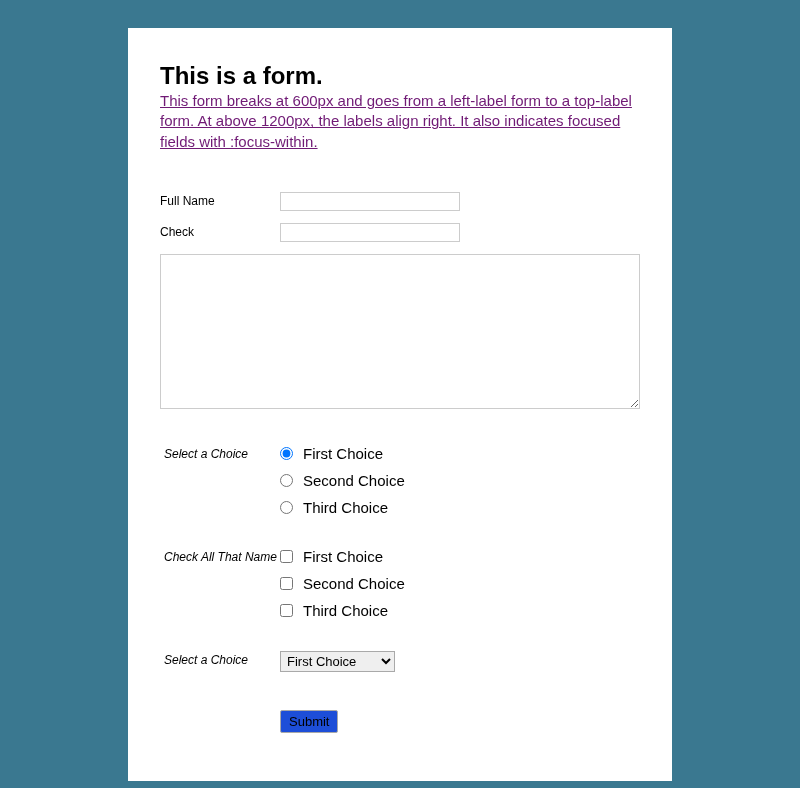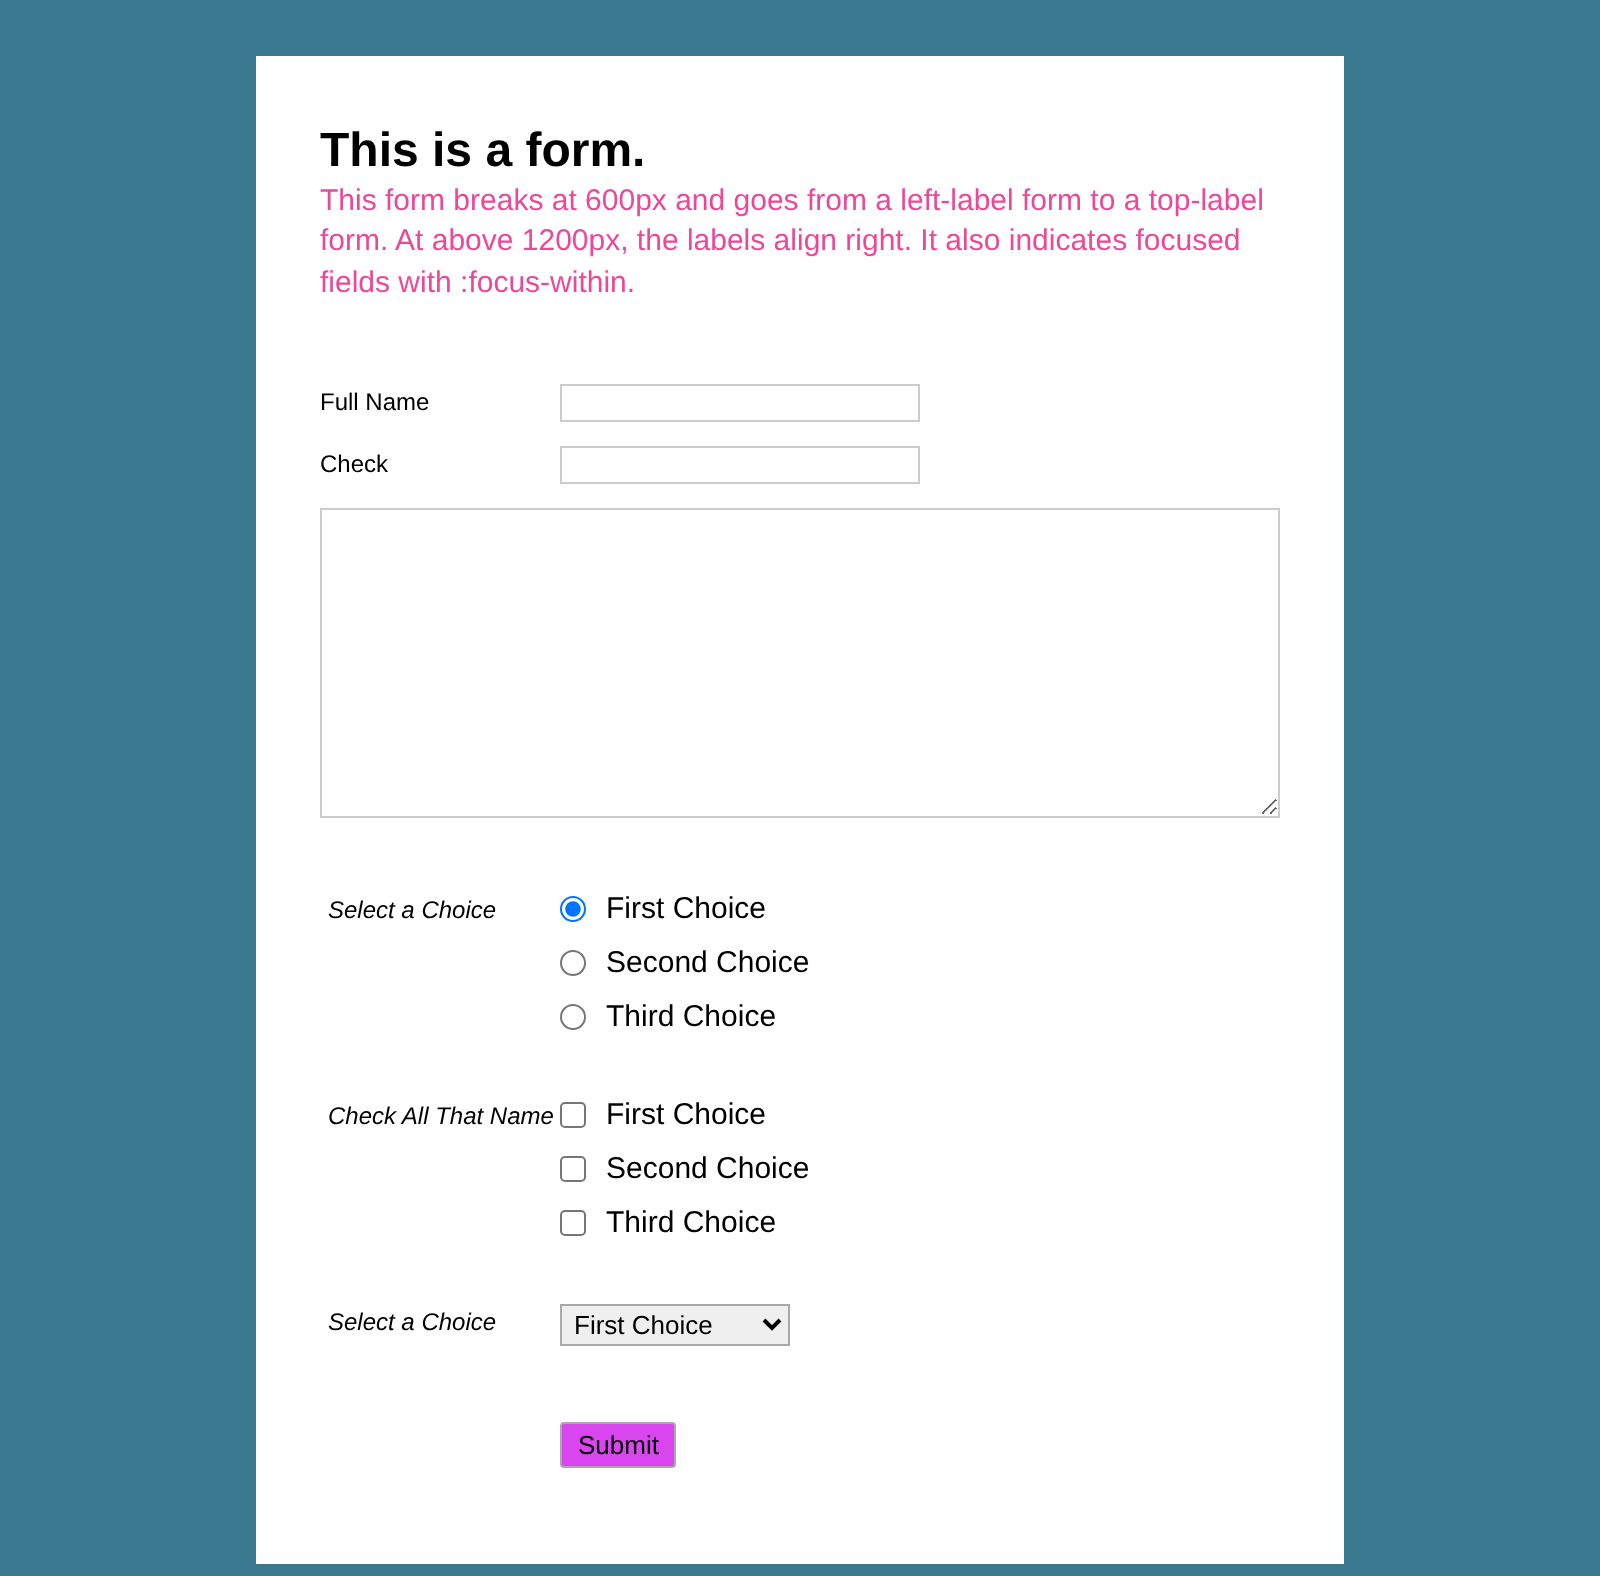--- a/index.html
+++ b/index.html
@@ -26,10 +26,11 @@
       line-height: 1.3;
     }
     .description {
-      color: #ec4899;
+      color: #701a75;
       font-size: 15px;
       line-height: 1.35;
       margin: 0 0 40px 0;
+      text-decoration: underline;
     }
     .form-row {
       display: flex;

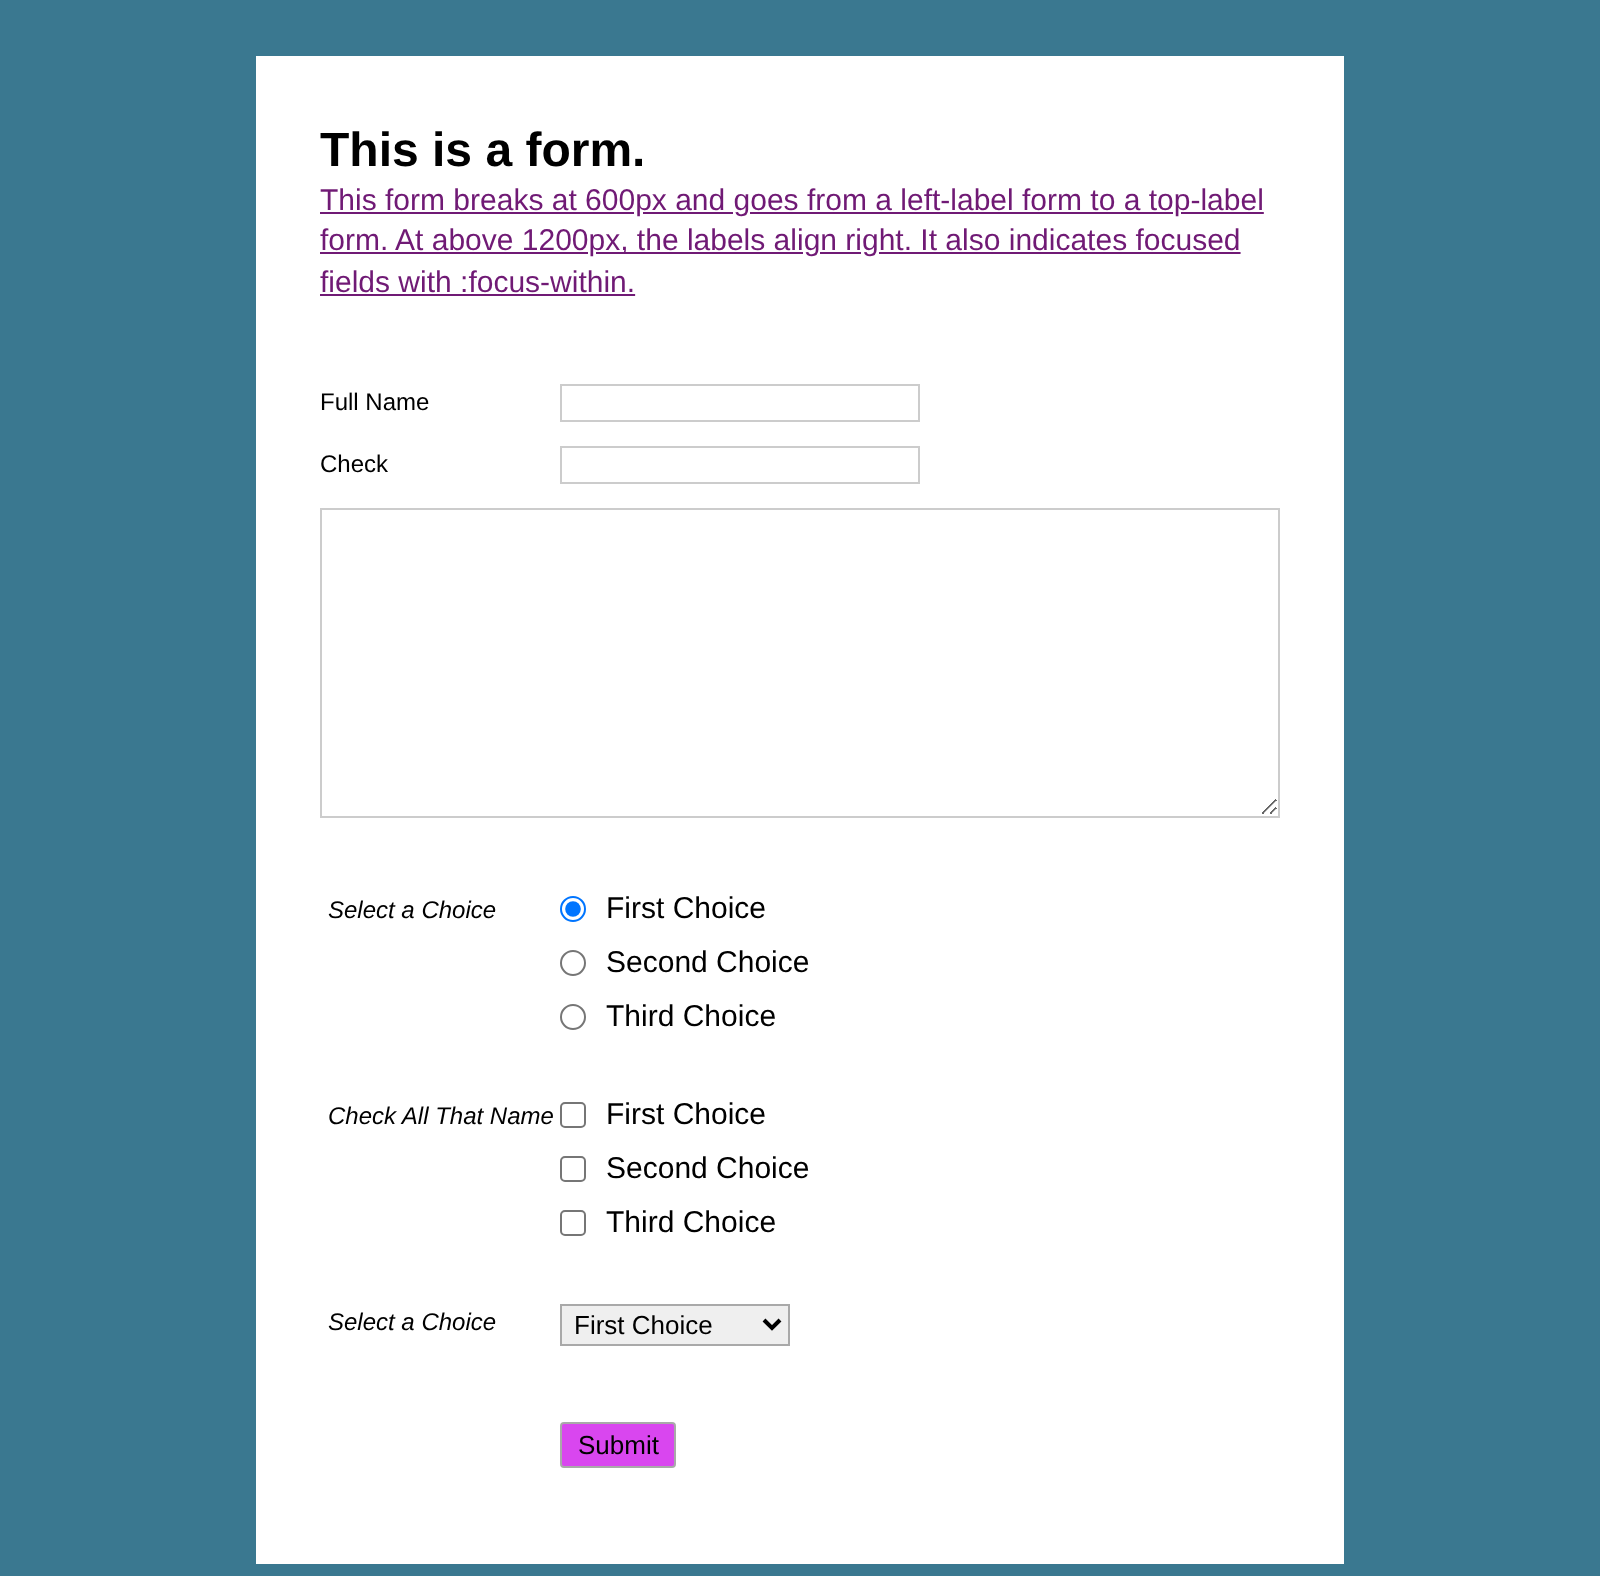--- a/index.html
+++ b/index.html
@@ -97,7 +97,7 @@
       font-size: 13px;
       padding: 3px 8px;
       border: 1px solid #a9a9a9;
-      background: #d946ef;
+      background: #1d4ed8;
       cursor: pointer;
       border-radius: 2px;
     }

